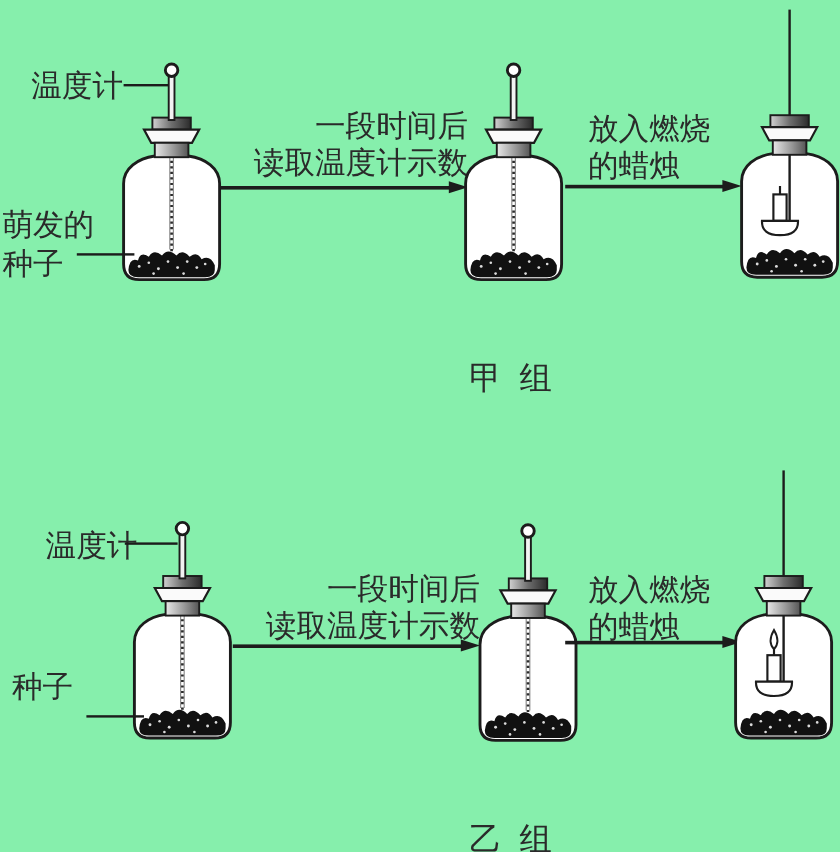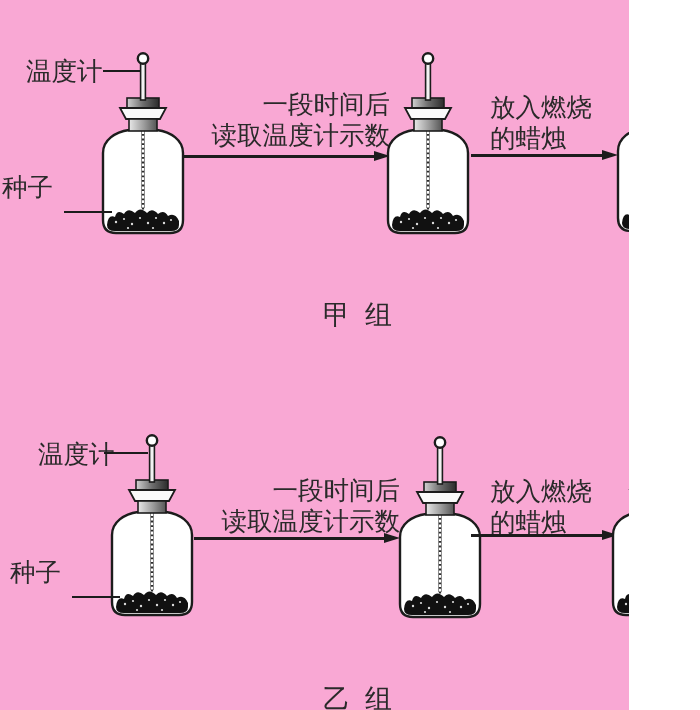--- a/index.html
+++ b/index.html
@@ -4,7 +4,7 @@
 <style>
   html,body{margin:0;padding:0;background:#fff;}
   #canvas{
-    position:relative;width:629px;height:710px;background:#f9a8d4;overflow:hidden;
+    position:relative;width:700px;height:710px;background:#86efac;overflow:hidden;
     font-family:"Liberation Serif","DejaVu Serif",serif;color:#2a2a2a;
   }
   .abs{position:absolute;}

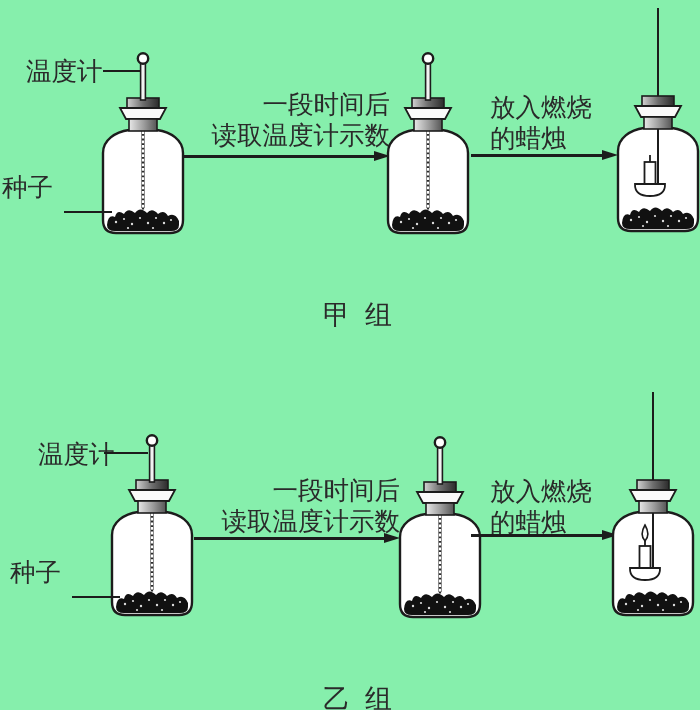--- a/index.html
+++ b/index.html
@@ -102,6 +102,7 @@
     </svg>
 
     <div class="abs cap" style="left:2px;top:172px;line-height:32px;">
+      <div>萌发的</div>
       <div>种子</div>
     </div>
     <div class="pointer" style="left:64px;top:211px;width:48px;"></div>

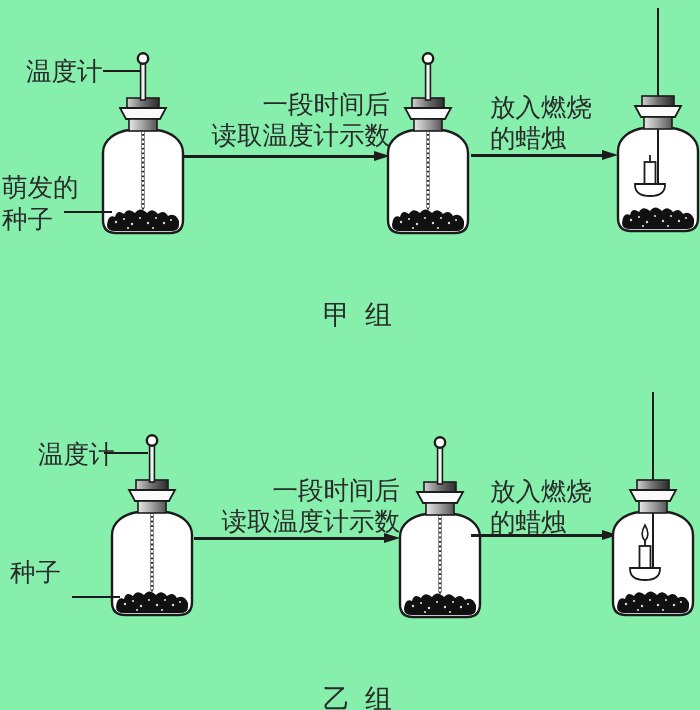--- a/index.html
+++ b/index.html
@@ -19,7 +19,7 @@
     border-bottom:5.5px solid transparent;
   }
   .group-label{
-    position:absolute;width:220px;text-align:center;
+    position:absolute;width:220px;text-align:right;
     font-size:27px;letter-spacing:15px;padding-left:15px;white-space:nowrap;
   }
   svg{display:block;overflow:visible;}

